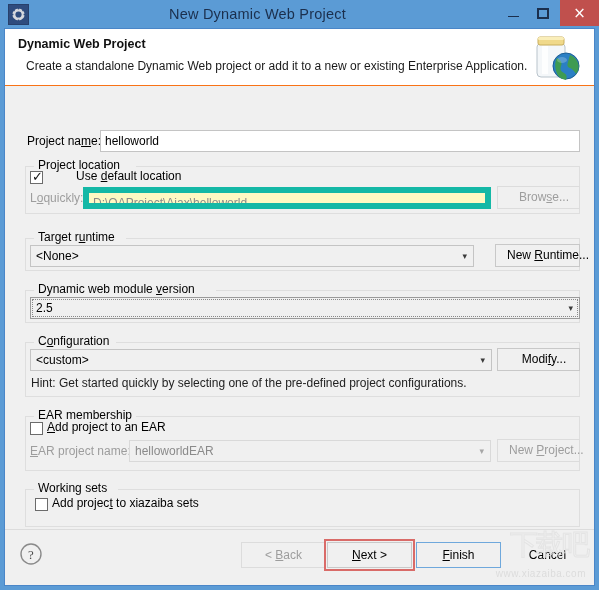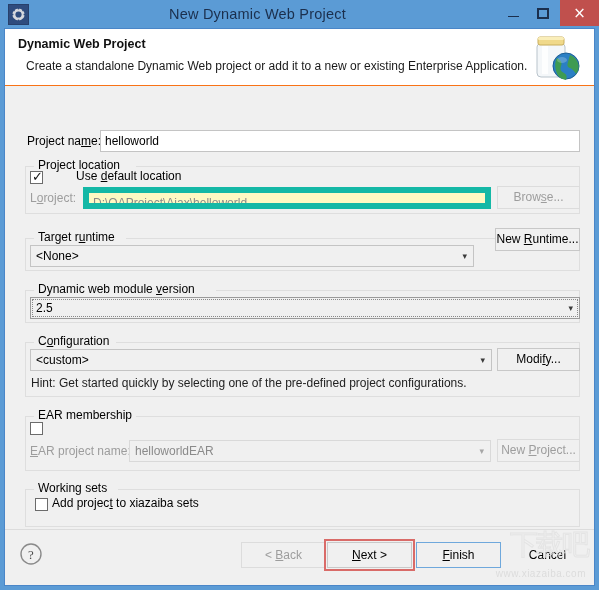--- a/index.html
+++ b/index.html
@@ -250,7 +250,7 @@
         </div>
       <div class="lbl" style="position:absolute;left:43px;top:83px;margin-left:28px;"><span>Use </span><u>d</u><span>efault location</span></div>
 
-      <div class="lbl dis" style="position:absolute;left:25px;top:105px;"><span>L</span><u>o</u><span>roject:</span></div>
+      <div class="lbl dis" style="position:absolute;left:25px;top:105px;"><span>L</span><u>o</u><span>quickly:</span></div>
       <div class="textfield dis" style="left:78px;top:101px;width:408px;">D:\OAProject\Ajax\helloworld</div>
       <div class="pbtn dis" style="left:492px;top:100px;width:83px;"><span>Brow</span><u>s</u><span>e...</span></div>
 

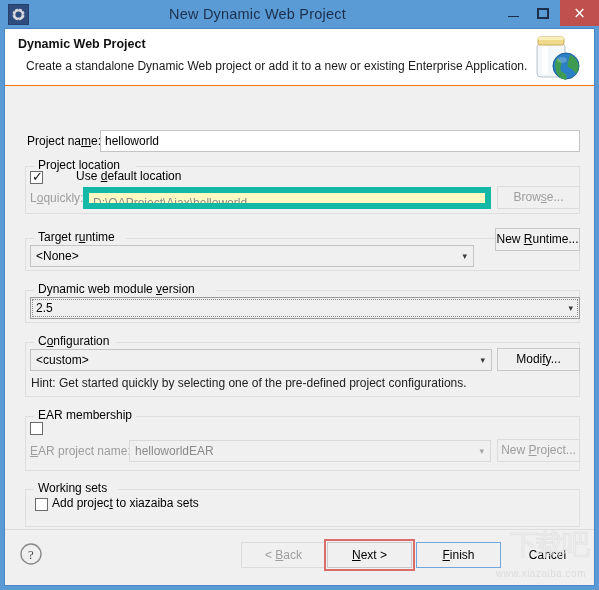--- a/index.html
+++ b/index.html
@@ -109,7 +109,7 @@
     position:absolute;box-sizing:border-box;
     height:23px;line-height:21px;text-align:center;
     background:#f0f0f0;border:1px solid #c8c8c8;
-    font-size:12px;color:#000;white-space:nowrap;
+    font-size:12px;color:#000;white-space:nowrap;padding-left:11px;
   }
   .pbtn.dis{color:#9d9d9d;border:1px solid #dcdcdc;}
 

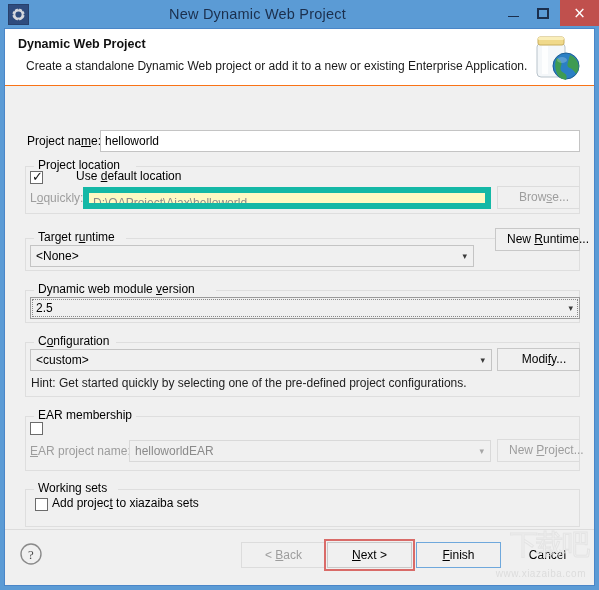--- a/index.html
+++ b/index.html
@@ -263,7 +263,7 @@
         <span>&lt;None&gt;</span>
         <span class="arrow">▾</span>
       </div>
-      <div class="pbtn" style="left:490px;top:142px;width:85px;"><span>New </span><u>R</u><span>untime...</span></div>
+      <div class="pbtn" style="left:490px;top:158px;width:85px;"><span>New </span><u>R</u><span>untime...</span></div>
 
       <div class="group" style="left:20px;top:204px;width:555px;height:33px;">
         <i class="topleft"></i>

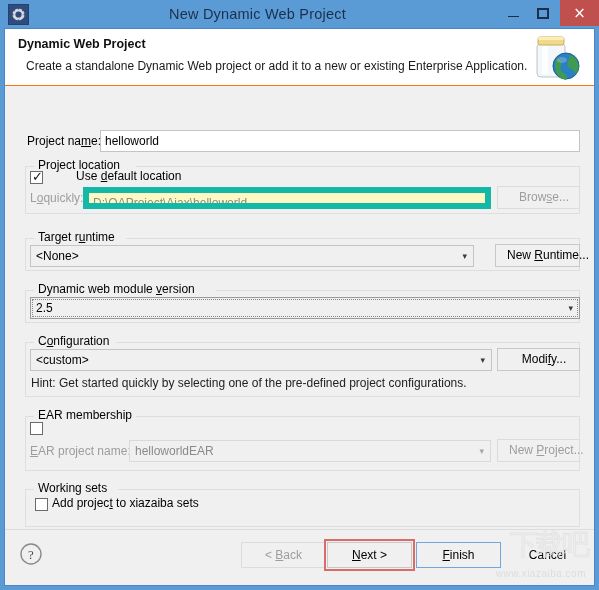--- a/index.html
+++ b/index.html
@@ -294,6 +294,7 @@
         <span class="gt">EAR membership</span>
       </div>
       <div class="cb" style="left:25px;top:336px;"></div>
+      <div class="lbl" style="position:absolute;left:42px;top:334px;"><u>A</u><span>dd project to an EAR</span></div>
 
       <div class="lbl dis" style="position:absolute;left:25px;top:358px;"><u>E</u><span>AR project name:</span></div>
       <div class="combo dis" style="left:124px;top:354px;width:362px;">

